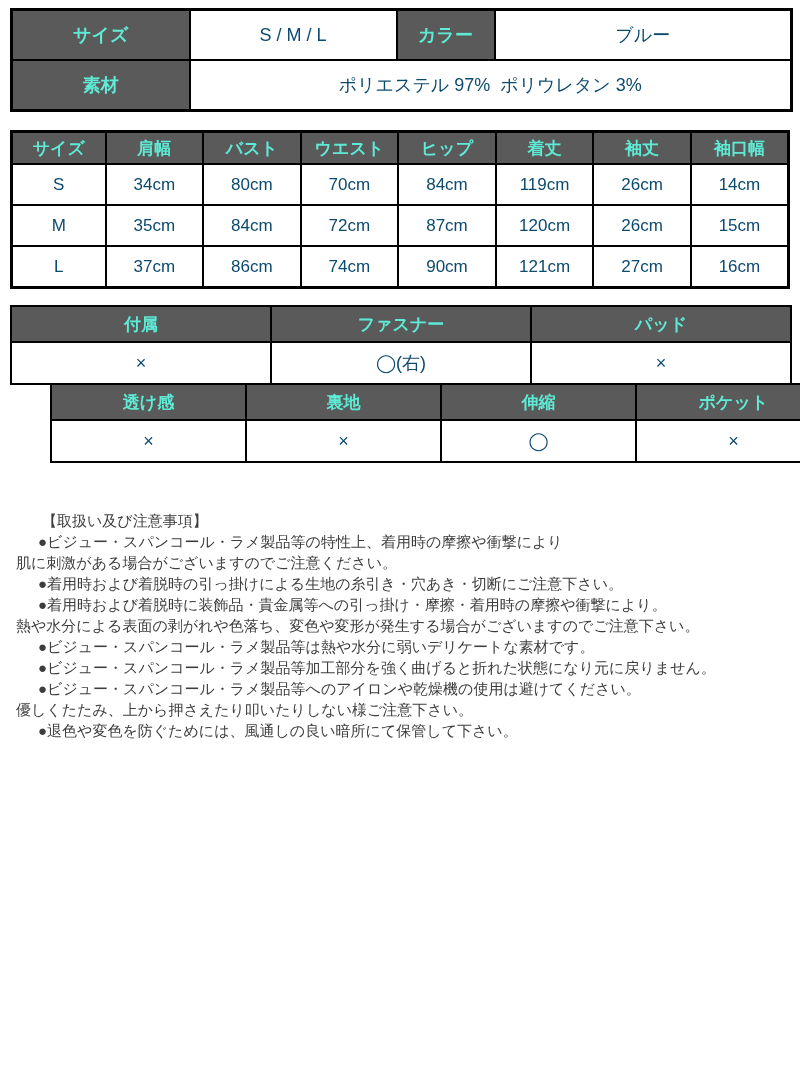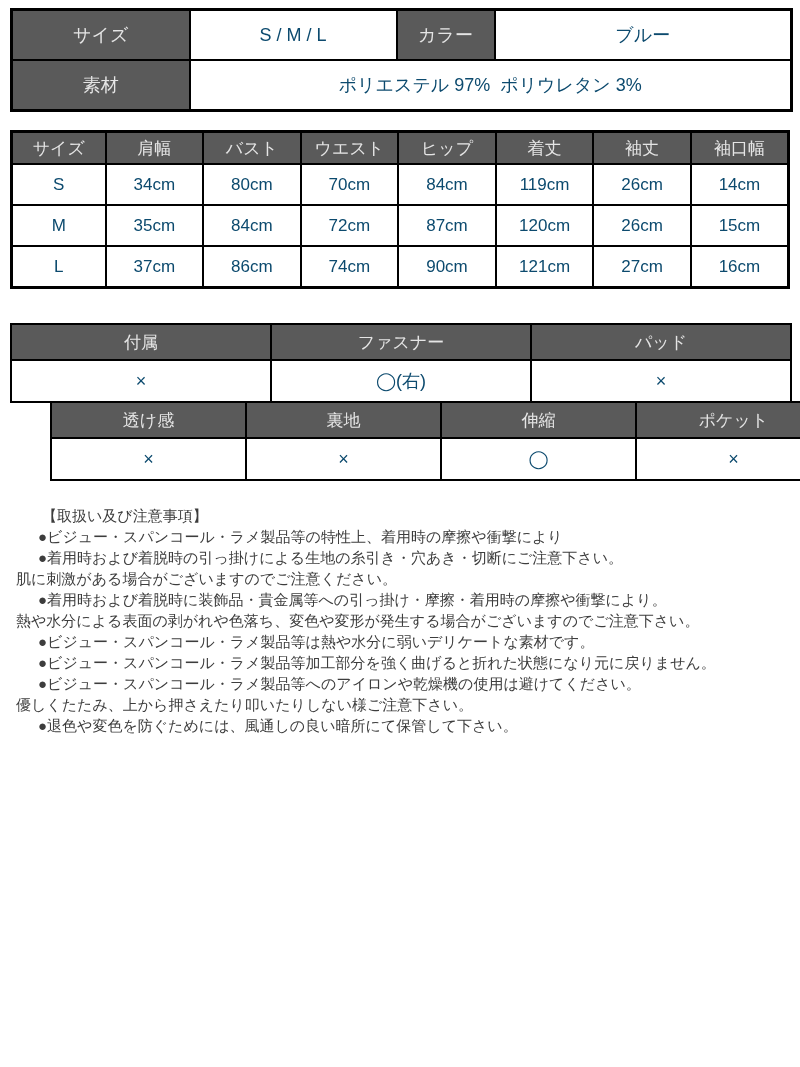--- a/index.html
+++ b/index.html
@@ -15,7 +15,7 @@
     overflow:hidden;white-space:nowrap;
   }
   th{
-    background:#5a5a5a;color:#e5e5e5;font-weight:normal;font-size:18px;
+    background:#5a5a5a;color:#5eead4;font-weight:bold;font-size:18px;
   }
   td{font-size:18px;color:#0c4a6e;font-weight:normal;}
   

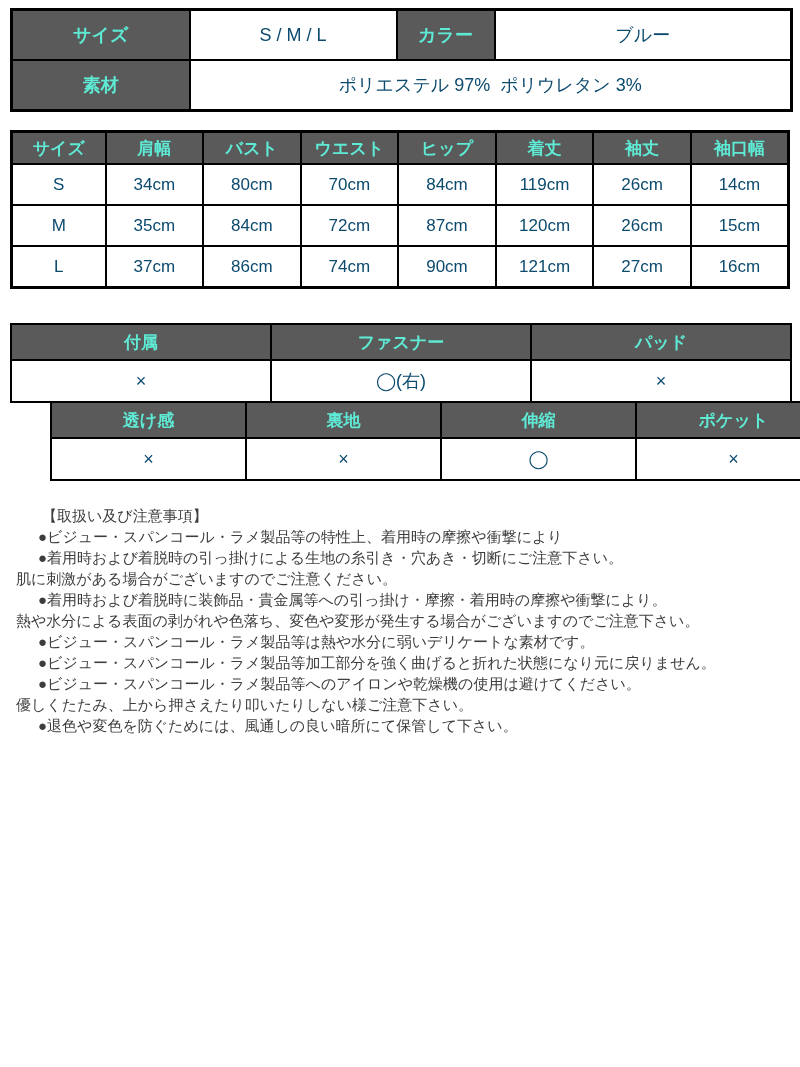--- a/index.html
+++ b/index.html
@@ -26,7 +26,7 @@
   .t2 th{height:28px;font-size:17px;}
   .t2 td{height:37px;font-size:17px;}
   
-  .t3{margin-top:34px;border:2px solid #000;}
+  .t3{margin-top:16px;border:2px solid #000;}
   .t4{margin-top:-2px;border:2px solid #000;margin-left:40px;}
   .t3 th,.t4 th{height:32px;font-size:17px;}
   .t3 td,.t4 td{height:38px;}

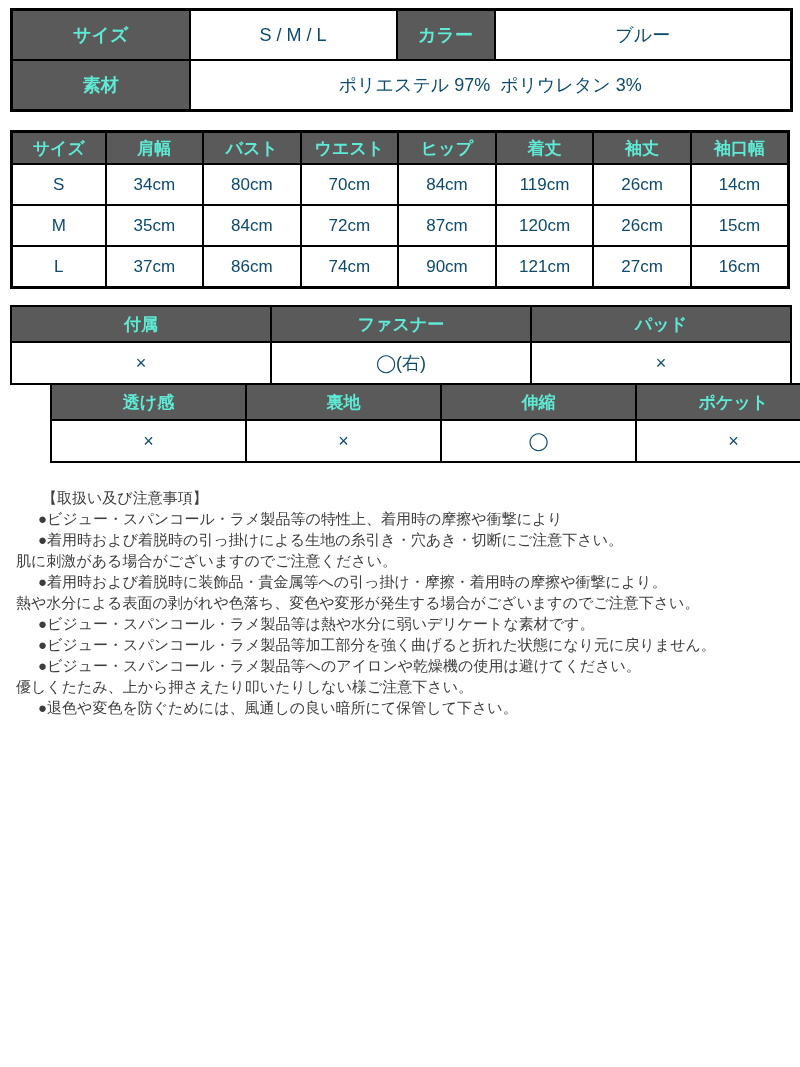--- a/index.html
+++ b/index.html
@@ -32,7 +32,7 @@
   .t3 td,.t4 td{height:38px;}
   .pre{white-space:pre-wrap;}
   
-  .notes{margin-top:24px;padding-left:6px;font-size:15px;line-height:21px;color:#3d3d3d;}
+  .notes{margin-top:47px;padding-left:6px;font-size:15px;line-height:21px;color:#3d3d3d;}
   .note-line{margin:0;padding:0;}
   .note-line.indent{padding-left:22px;}
   .notes-title{margin:0;padding-left:26px;}

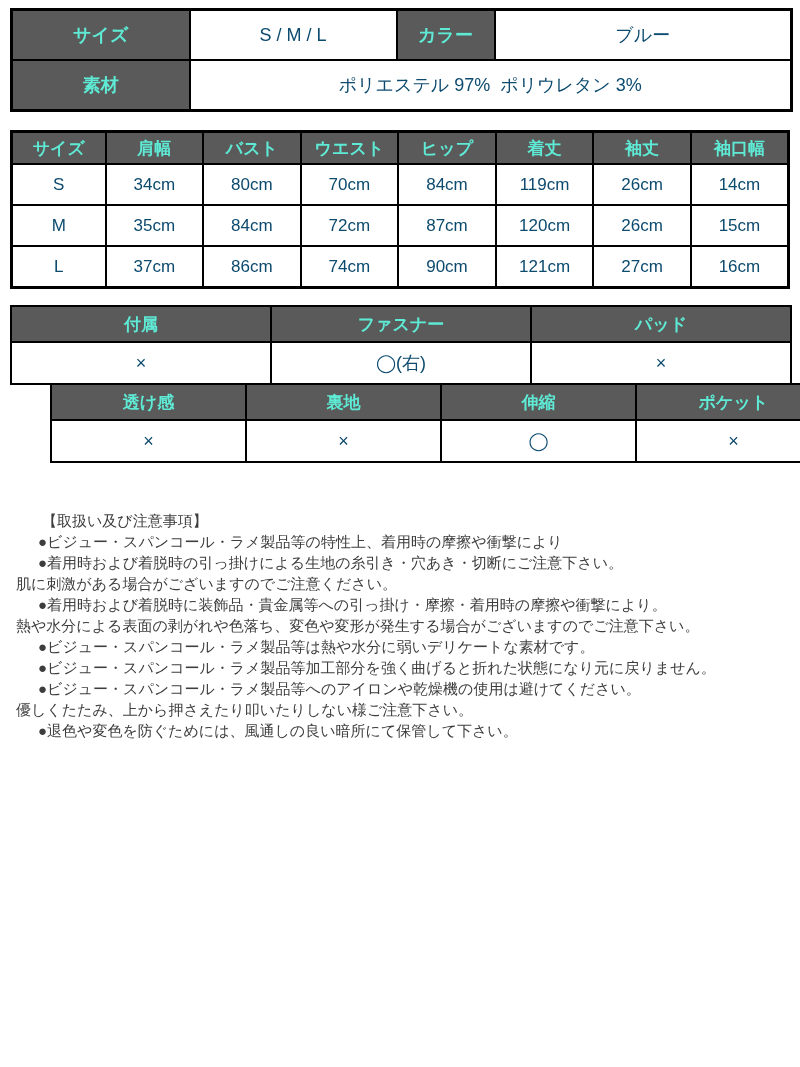--- a/index.html
+++ b/index.html
@@ -164,8 +164,8 @@
   <div class="notes">
     <p class="notes-title">【取扱い及び注意事項】</p>
     <p class="note-line indent">●ビジュー・スパンコール・ラメ製品等の特性上、着用時の摩擦や衝撃により</p>
+    <p class="note-line">肌に刺激がある場合がございますのでご注意ください。</p>
     <p class="note-line indent">●着用時および着脱時の引っ掛けによる生地の糸引き・穴あき・切断にご注意下さい。</p>
-    <p class="note-line">肌に刺激がある場合がございますのでご注意ください。</p>
     <p class="note-line indent">●着用時および着脱時に装飾品・貴金属等への引っ掛け・摩擦・着用時の摩擦や衝撃により。</p>
     <p class="note-line">熱や水分による表面の剥がれや色落ち、変色や変形が発生する場合がございますのでご注意下さい。</p>
     <p class="note-line indent">●ビジュー・スパンコール・ラメ製品等は熱や水分に弱いデリケートな素材です。</p>

